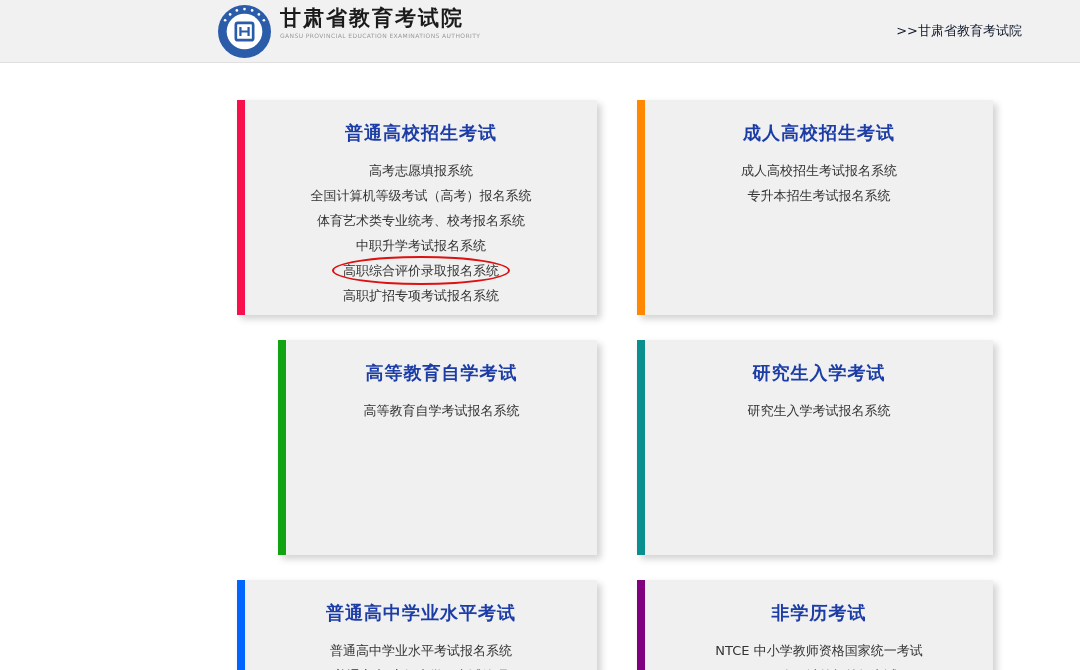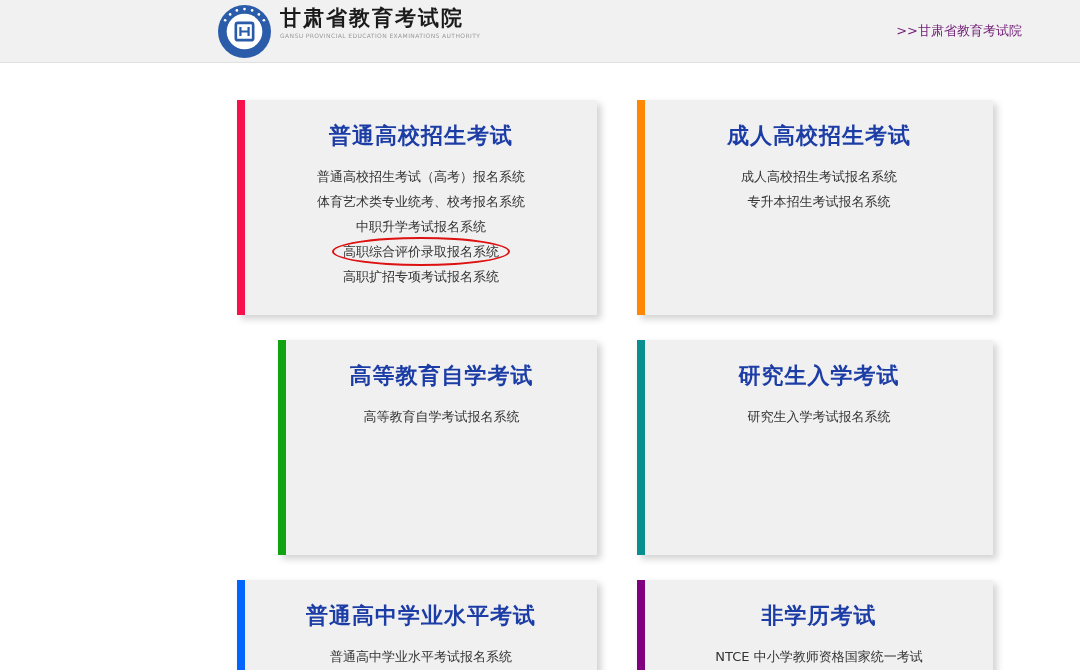--- a/index.html
+++ b/index.html
@@ -35,7 +35,7 @@
     position: absolute;
     right: 58px; top: 50%;
     transform: translateY(-50%);
-    font-size: 13px; color: #701a75;
+    font-size: 13px; color: #0f172a;
     text-decoration: none;
     cursor: pointer;
   }

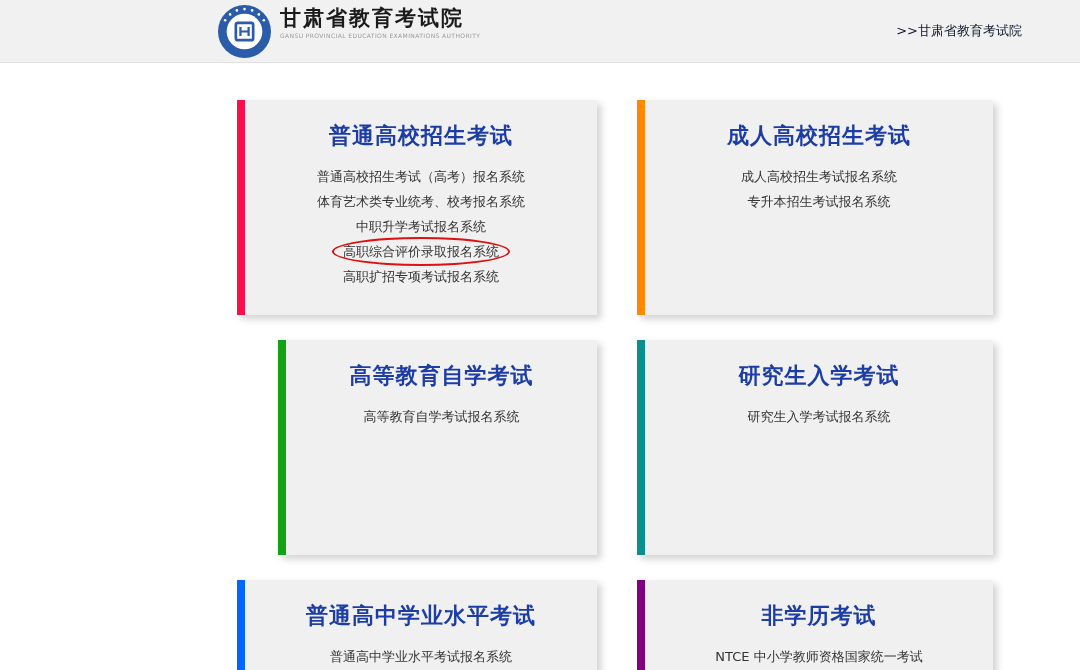--- a/index.html
+++ b/index.html
@@ -58,7 +58,7 @@
   }
   .card-title {
     text-align: center;
-    font-size: 22px;
+    font-size: 18px;
     font-weight: bold;
     color: #1c3da6;
     margin-bottom: 13px;

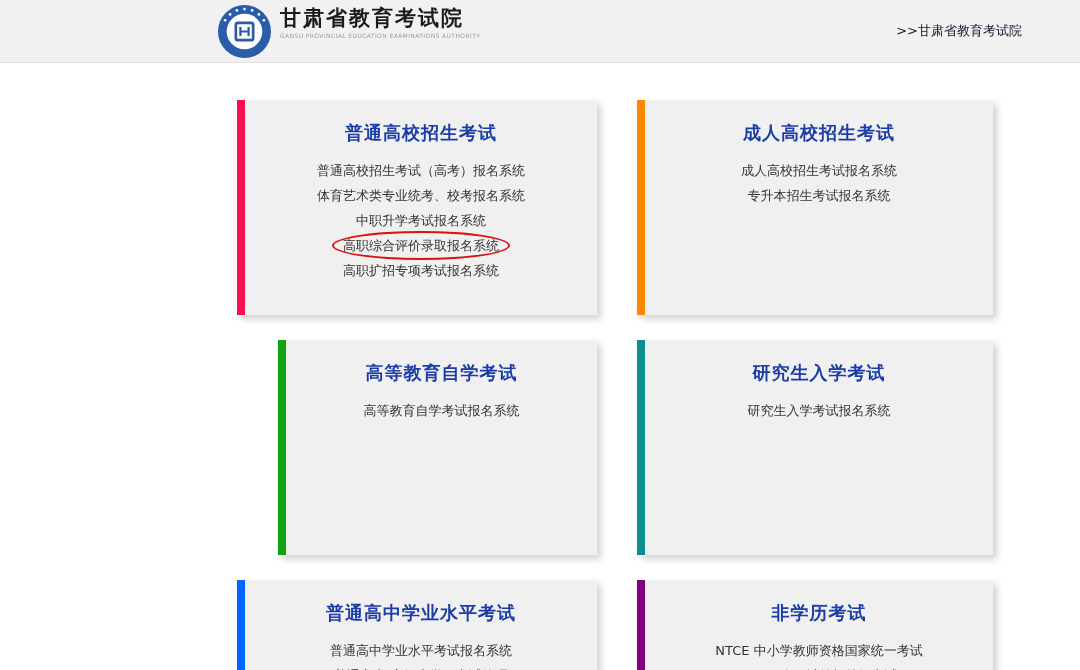--- a/index.html
+++ b/index.html
@@ -116,6 +116,7 @@
 
   <section class="card" style="border-left-color: rgb(248, 16, 77);">
     <h2 class="card-title">普通高校招生考试</h2>
+    <a class="card-link">高考志愿填报系统</a>
     <a class="card-link">普通高校招生考试（高考）报名系统</a>
     <a class="card-link">体育艺术类专业统考、校考报名系统</a>
     <a class="card-link">中职升学考试报名系统</a>

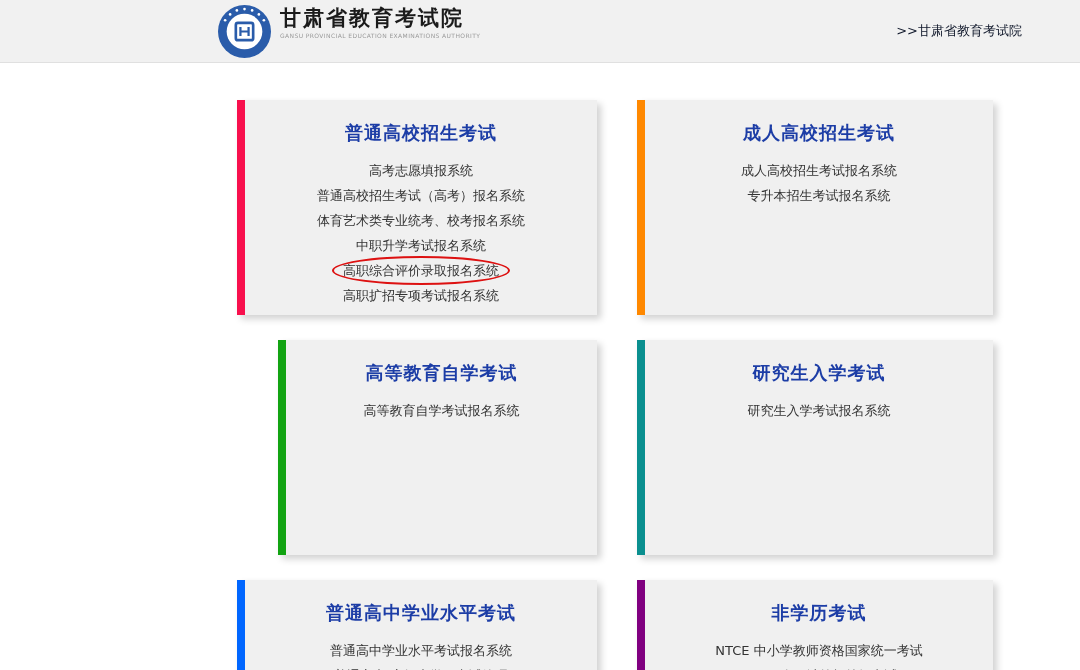--- a/index.html
+++ b/index.html
@@ -117,7 +117,7 @@
   <section class="card" style="border-left-color: rgb(248, 16, 77);">
     <h2 class="card-title">普通高校招生考试</h2>
     <a class="card-link">高考志愿填报系统</a>
-    <a class="card-link">普通高校招生考试（高考）报名系统</a>
+    <a class="card-link">全国计算机等级考试（高考）报名系统</a>
     <a class="card-link">体育艺术类专业统考、校考报名系统</a>
     <a class="card-link">中职升学考试报名系统</a>
     <a class="card-link">

